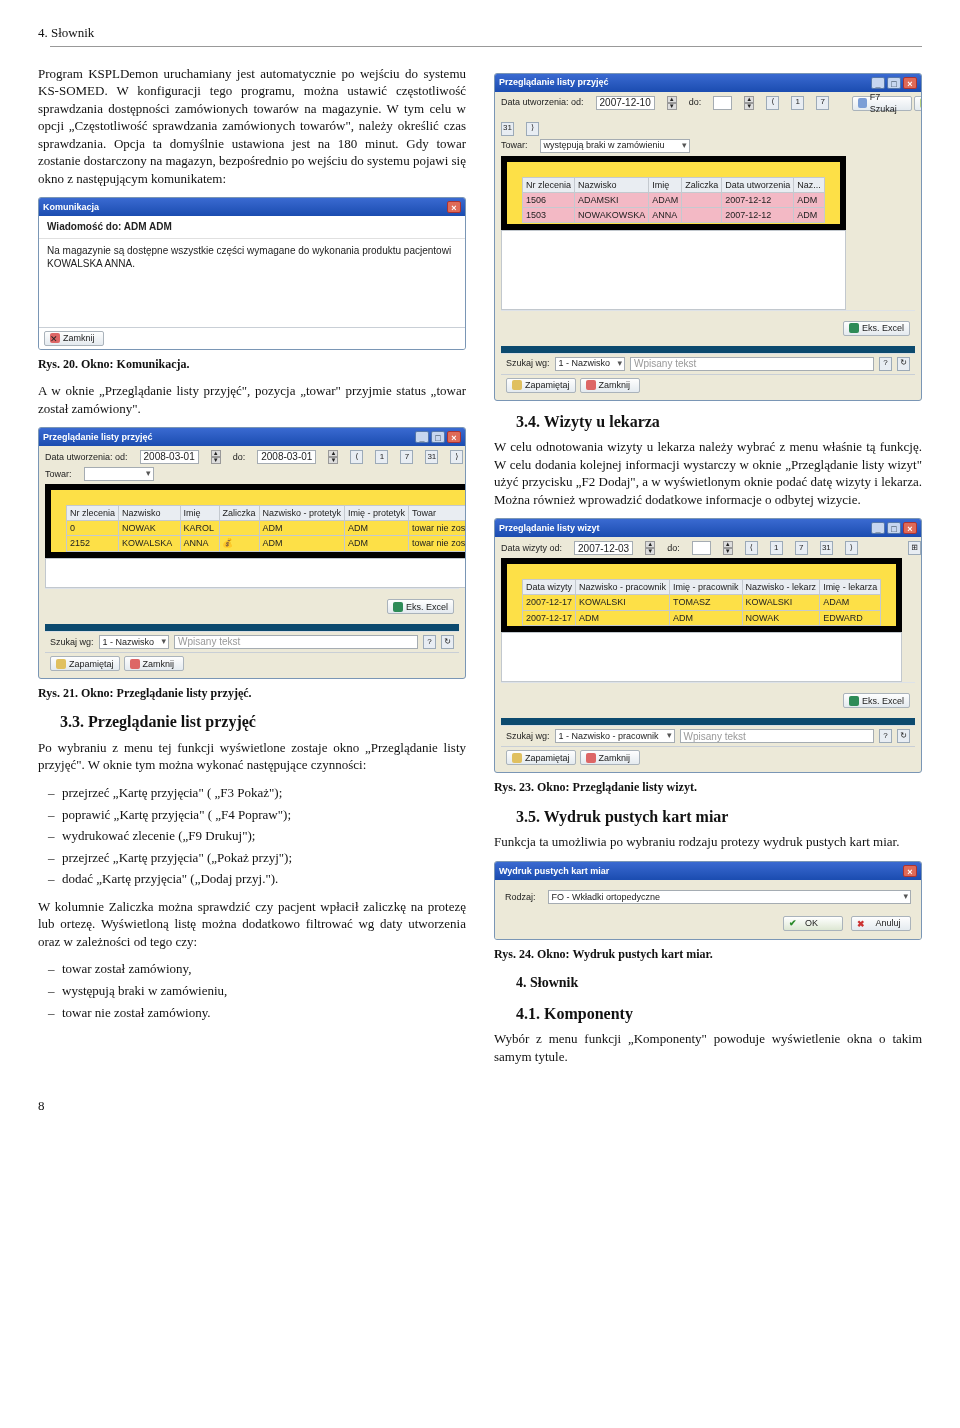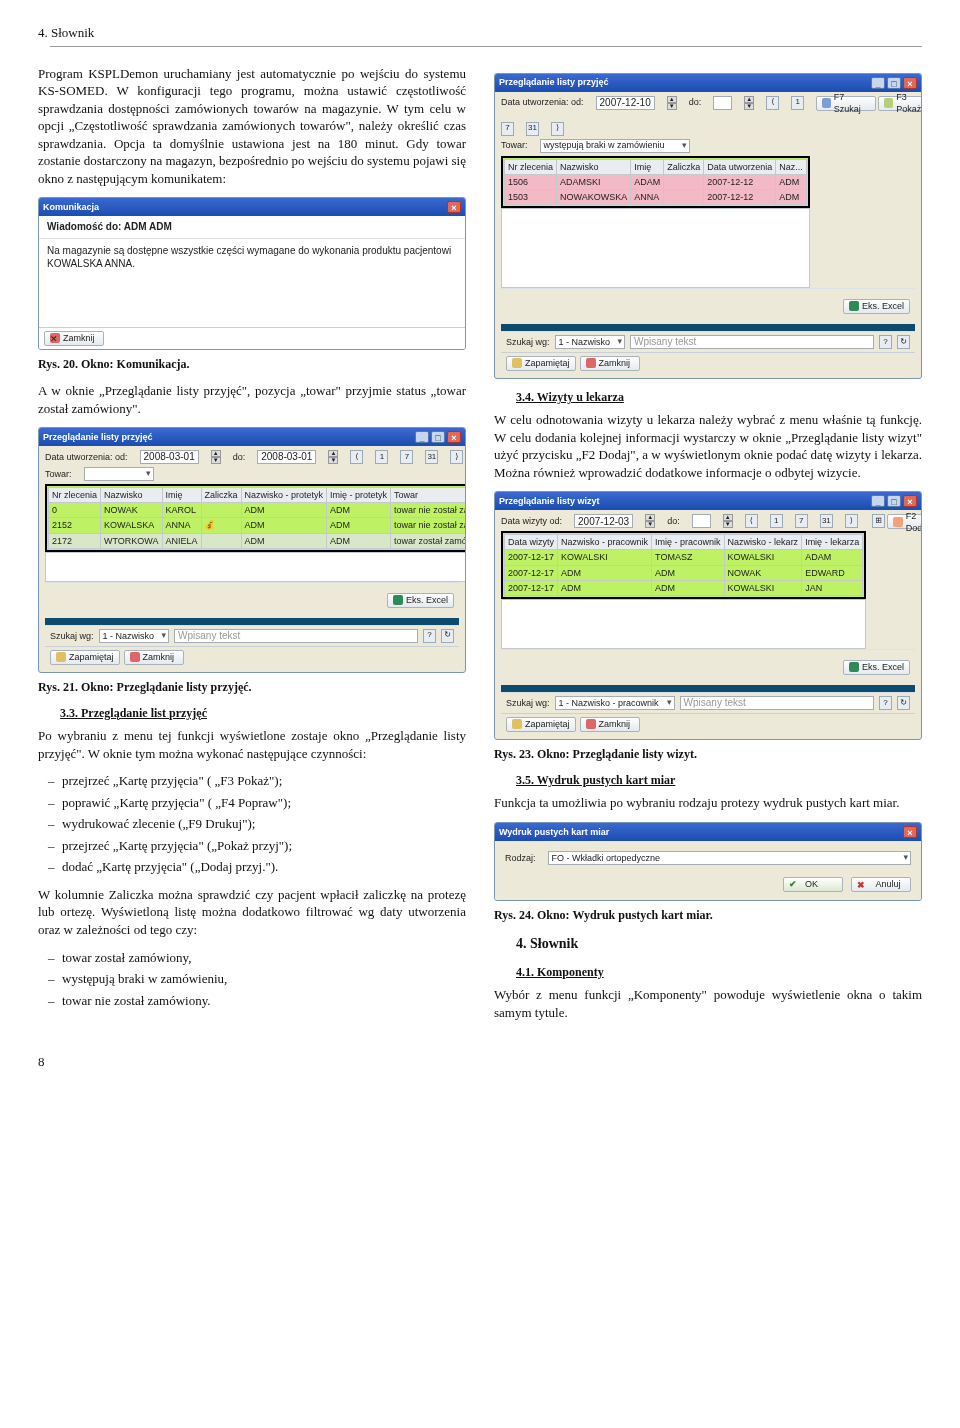--- a/index.html
+++ b/index.html
@@ -112,7 +112,7 @@
 
   .split { display:flex; gap:6px; }
   .split .main { flex:1; display:flex; flex-direction:column;}
-  .gridwrap { background:#bef264; border:2px solid #000000; padding:1px; max-height:74px; overflow:hidden;}
+  .gridwrap { background:#fde047; border:6px solid #000000; padding:15px; max-height:74px; overflow:hidden;}
   .white-area { background:#fff; border:1px solid #c2c8ce; flex:1; min-height:30px;}
 </style>
 </head>

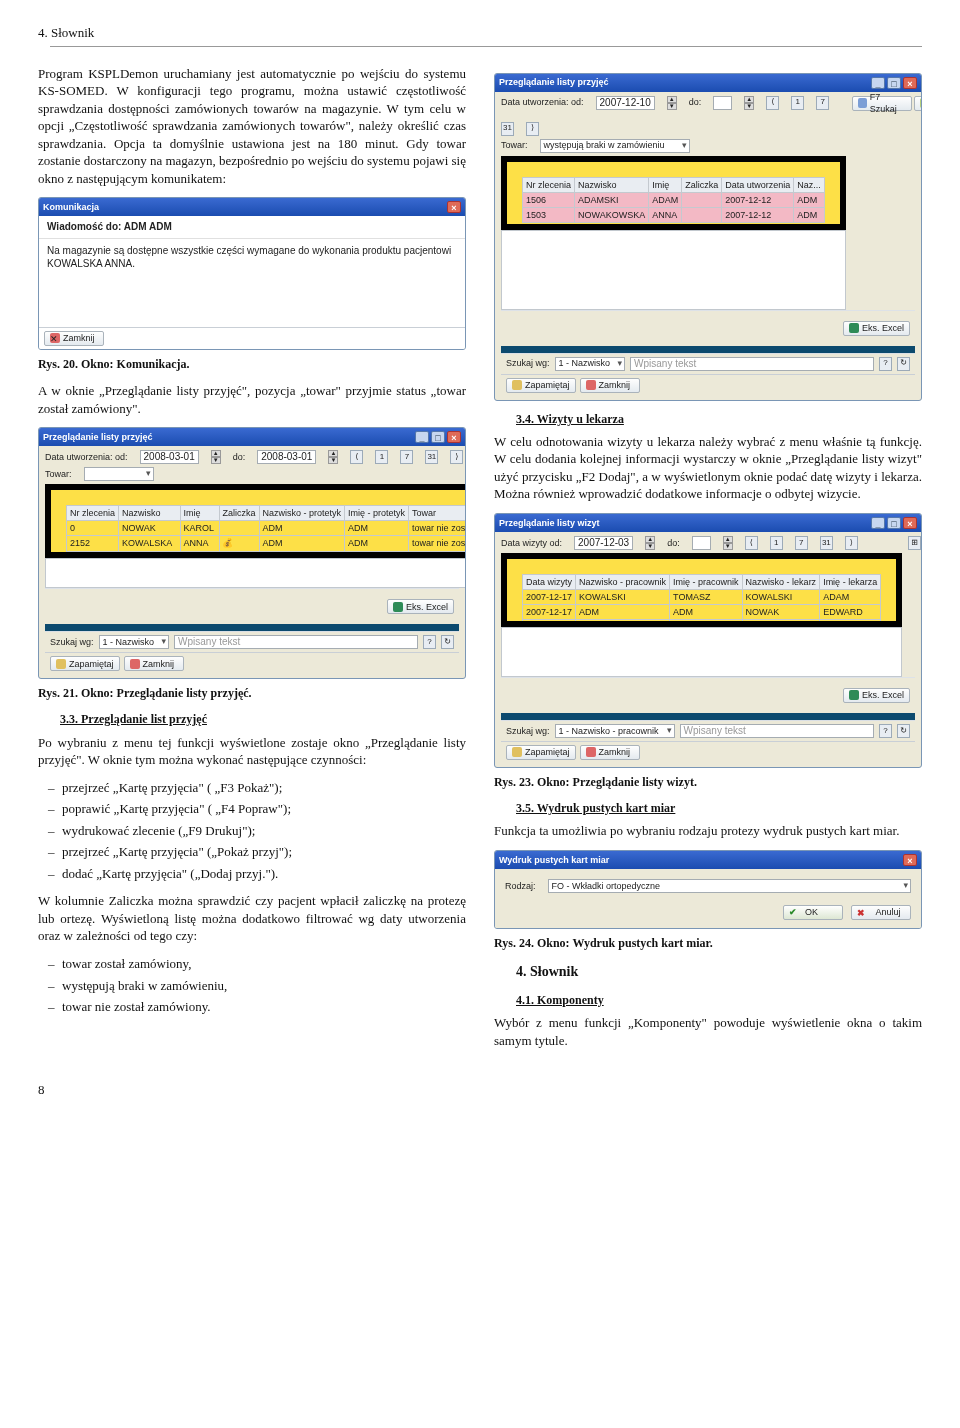--- a/index.html
+++ b/index.html
@@ -31,7 +31,7 @@
   .col p { text-align: justify; margin-bottom: 10px; }
 
   h3.sect { font-size: 14px; font-weight: bold; margin: 12px 0 8px 0; }
-  h4.sub  { font-size: 12px; font-weight: bold; margin: 10px 0 6px 22px; text-decoration: underline; }
+  h4.sub  { font-size: 16px; font-weight: bold; margin: 10px 0 6px 22px; }
 
   .fig-cap { text-align: center; font-size: 12px; margin: 6px 0 14px 0; }
   .fig-cap b { font-weight: bold; }

